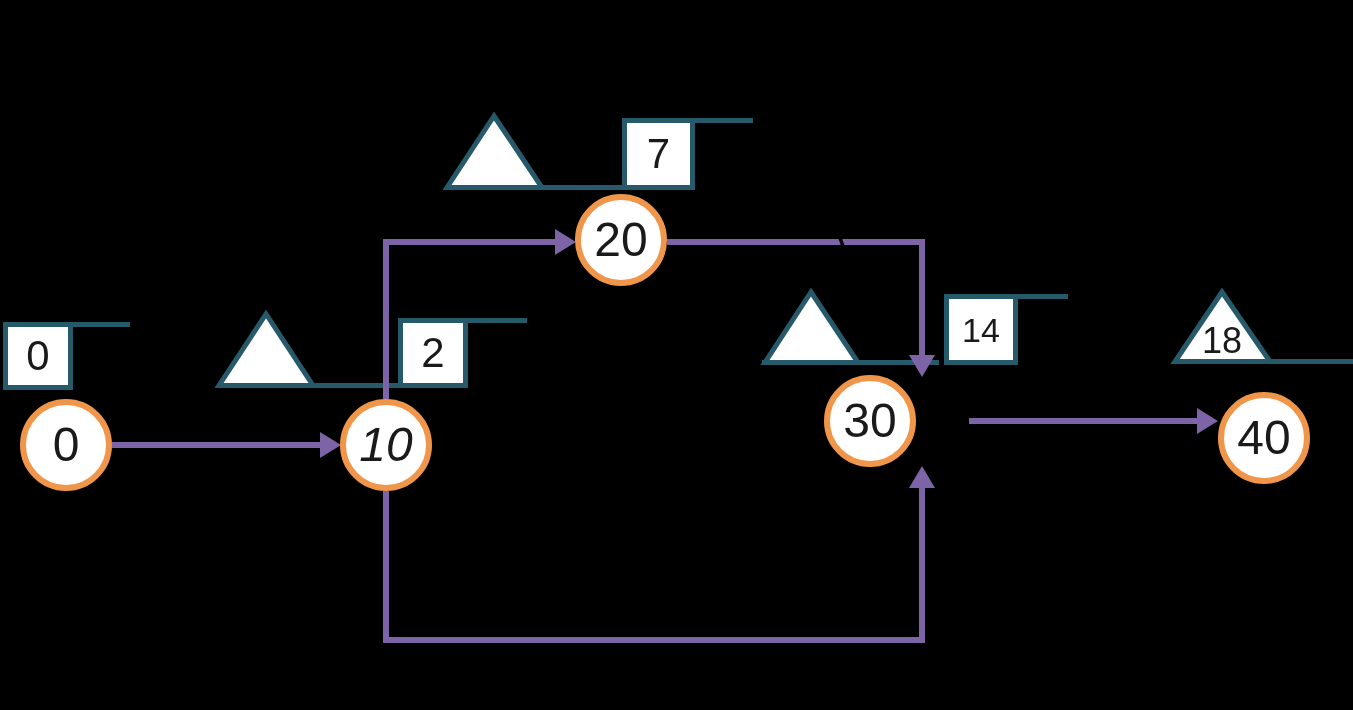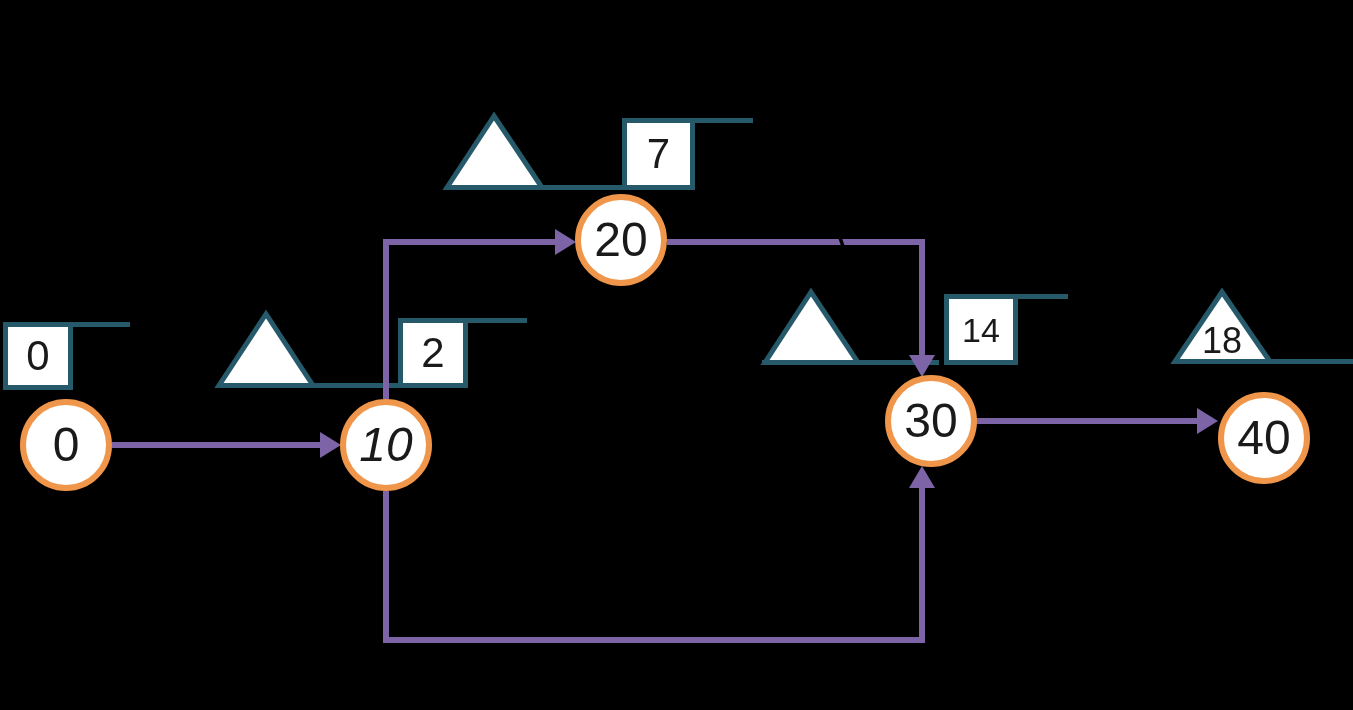--- a/index.html
+++ b/index.html
@@ -104,7 +104,7 @@
   <div class="node" style="left:575px;top:194px;">
     <span>20</span>
   </div>
-  <div class="node" style="left:885px;top:375px;">
+  <div class="node" style="left:824px;top:375px;">
     <span>30</span>
   </div>
   <div class="node" style="left:1218px;top:392px;">

